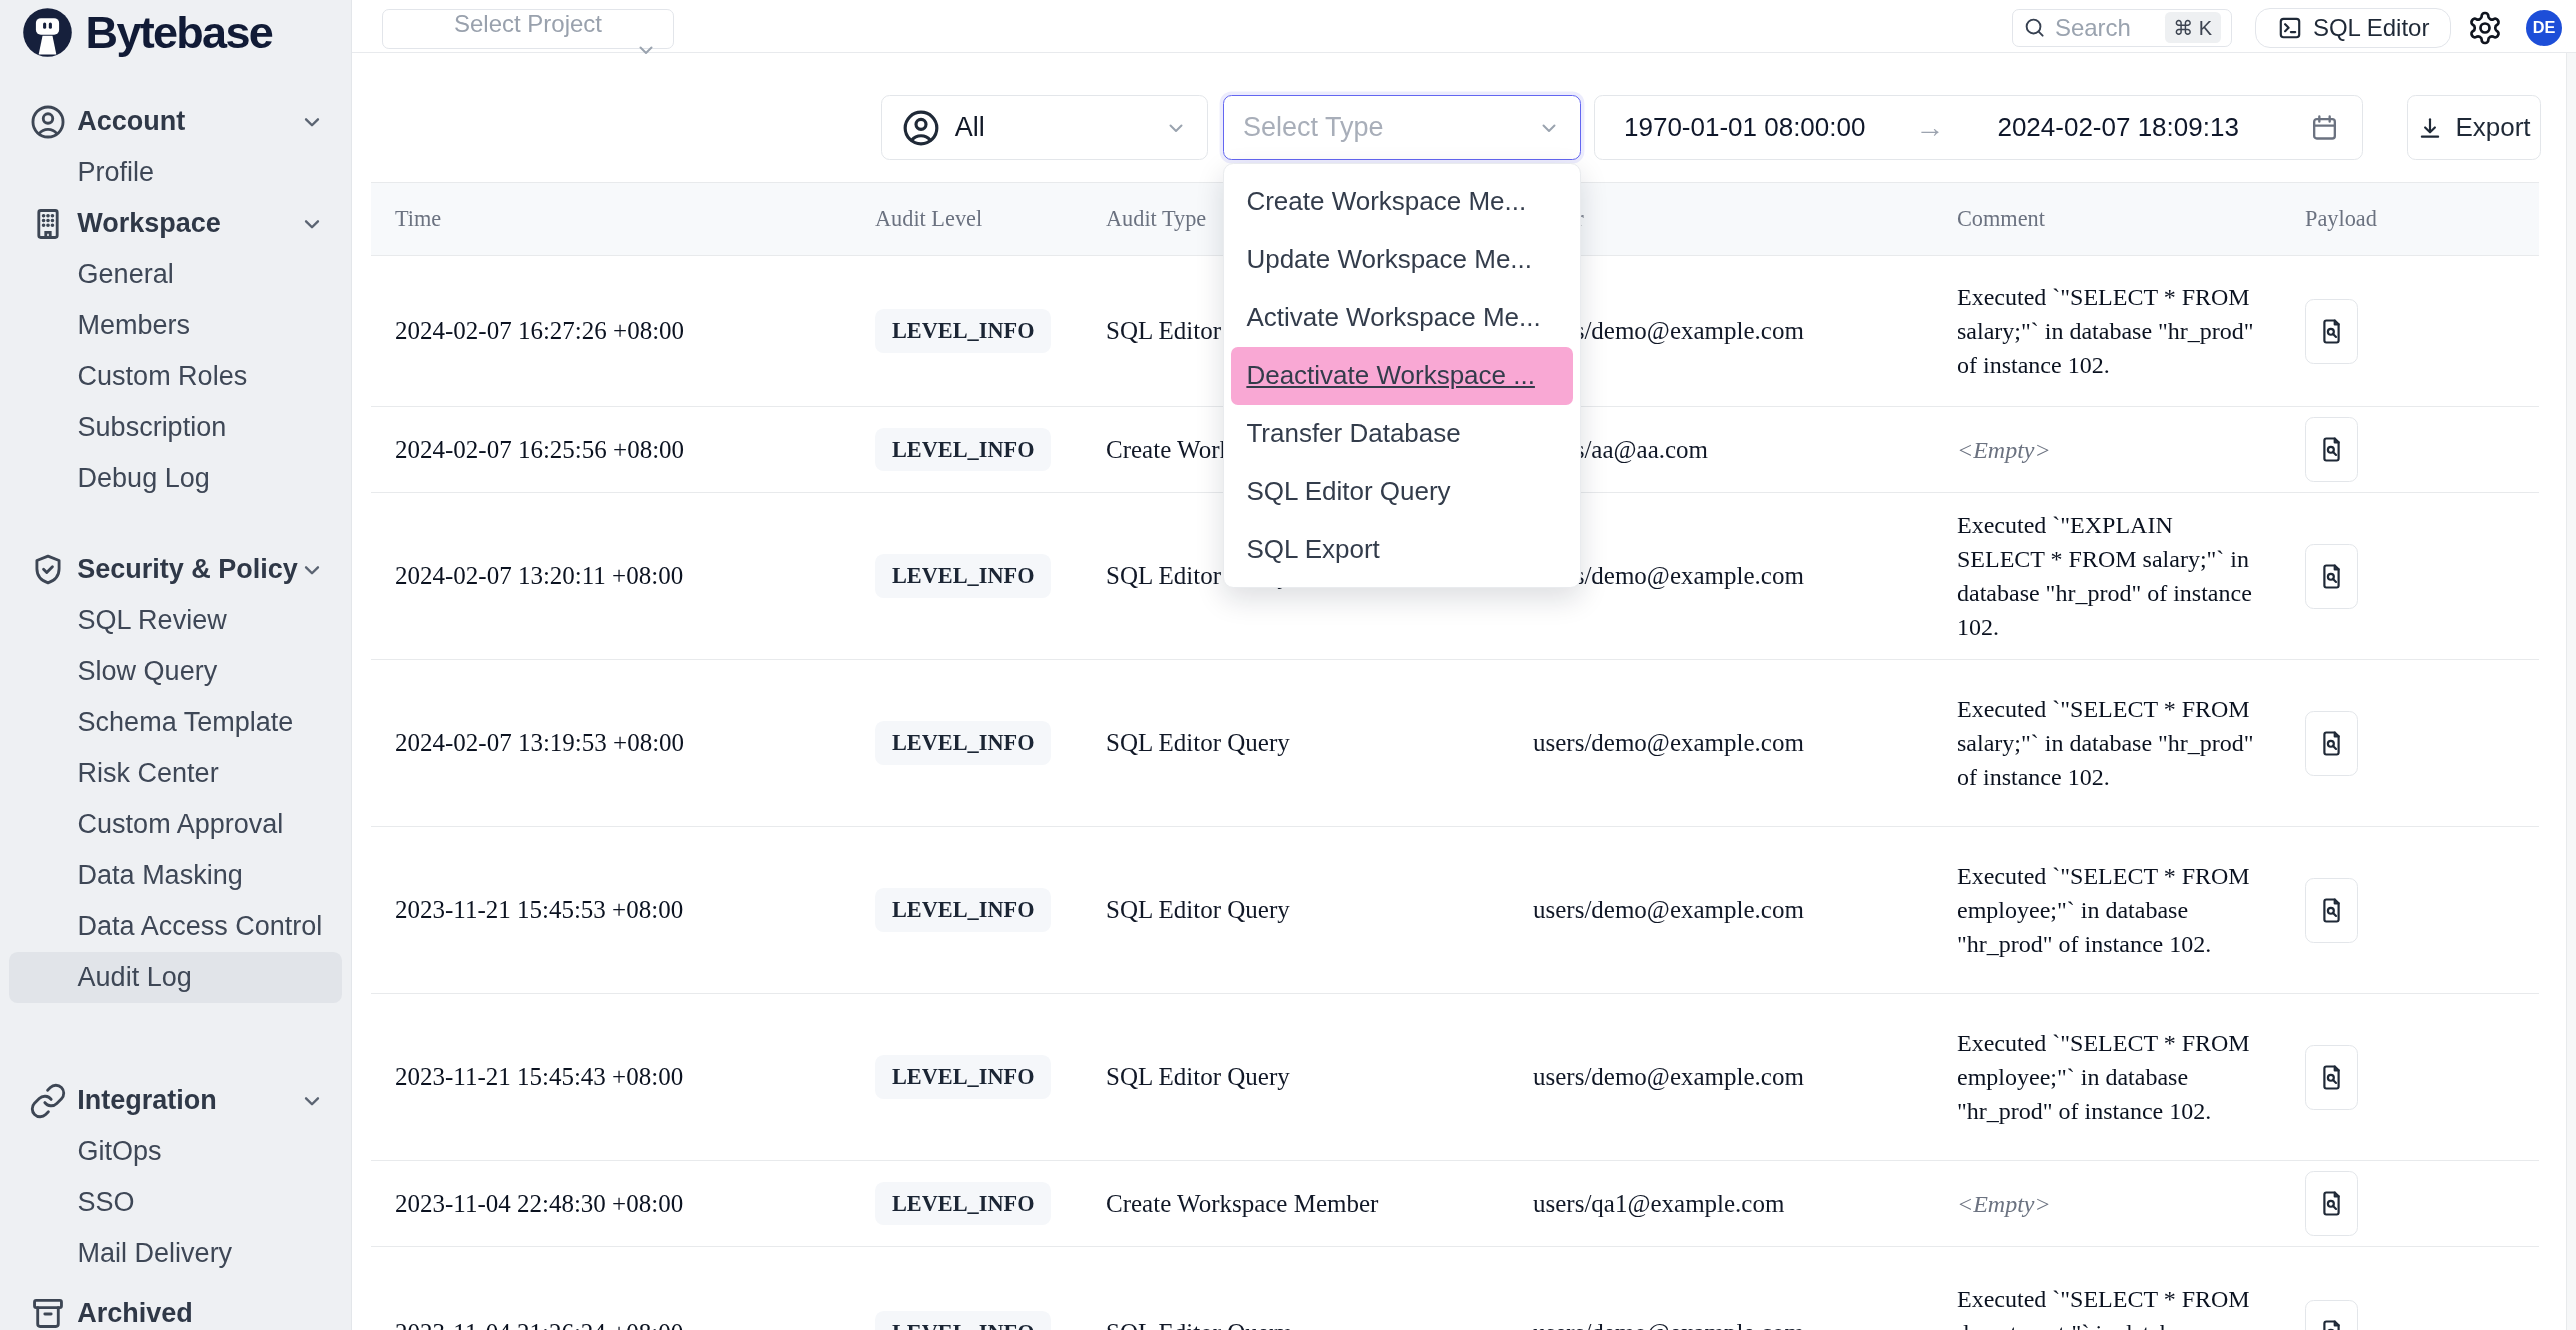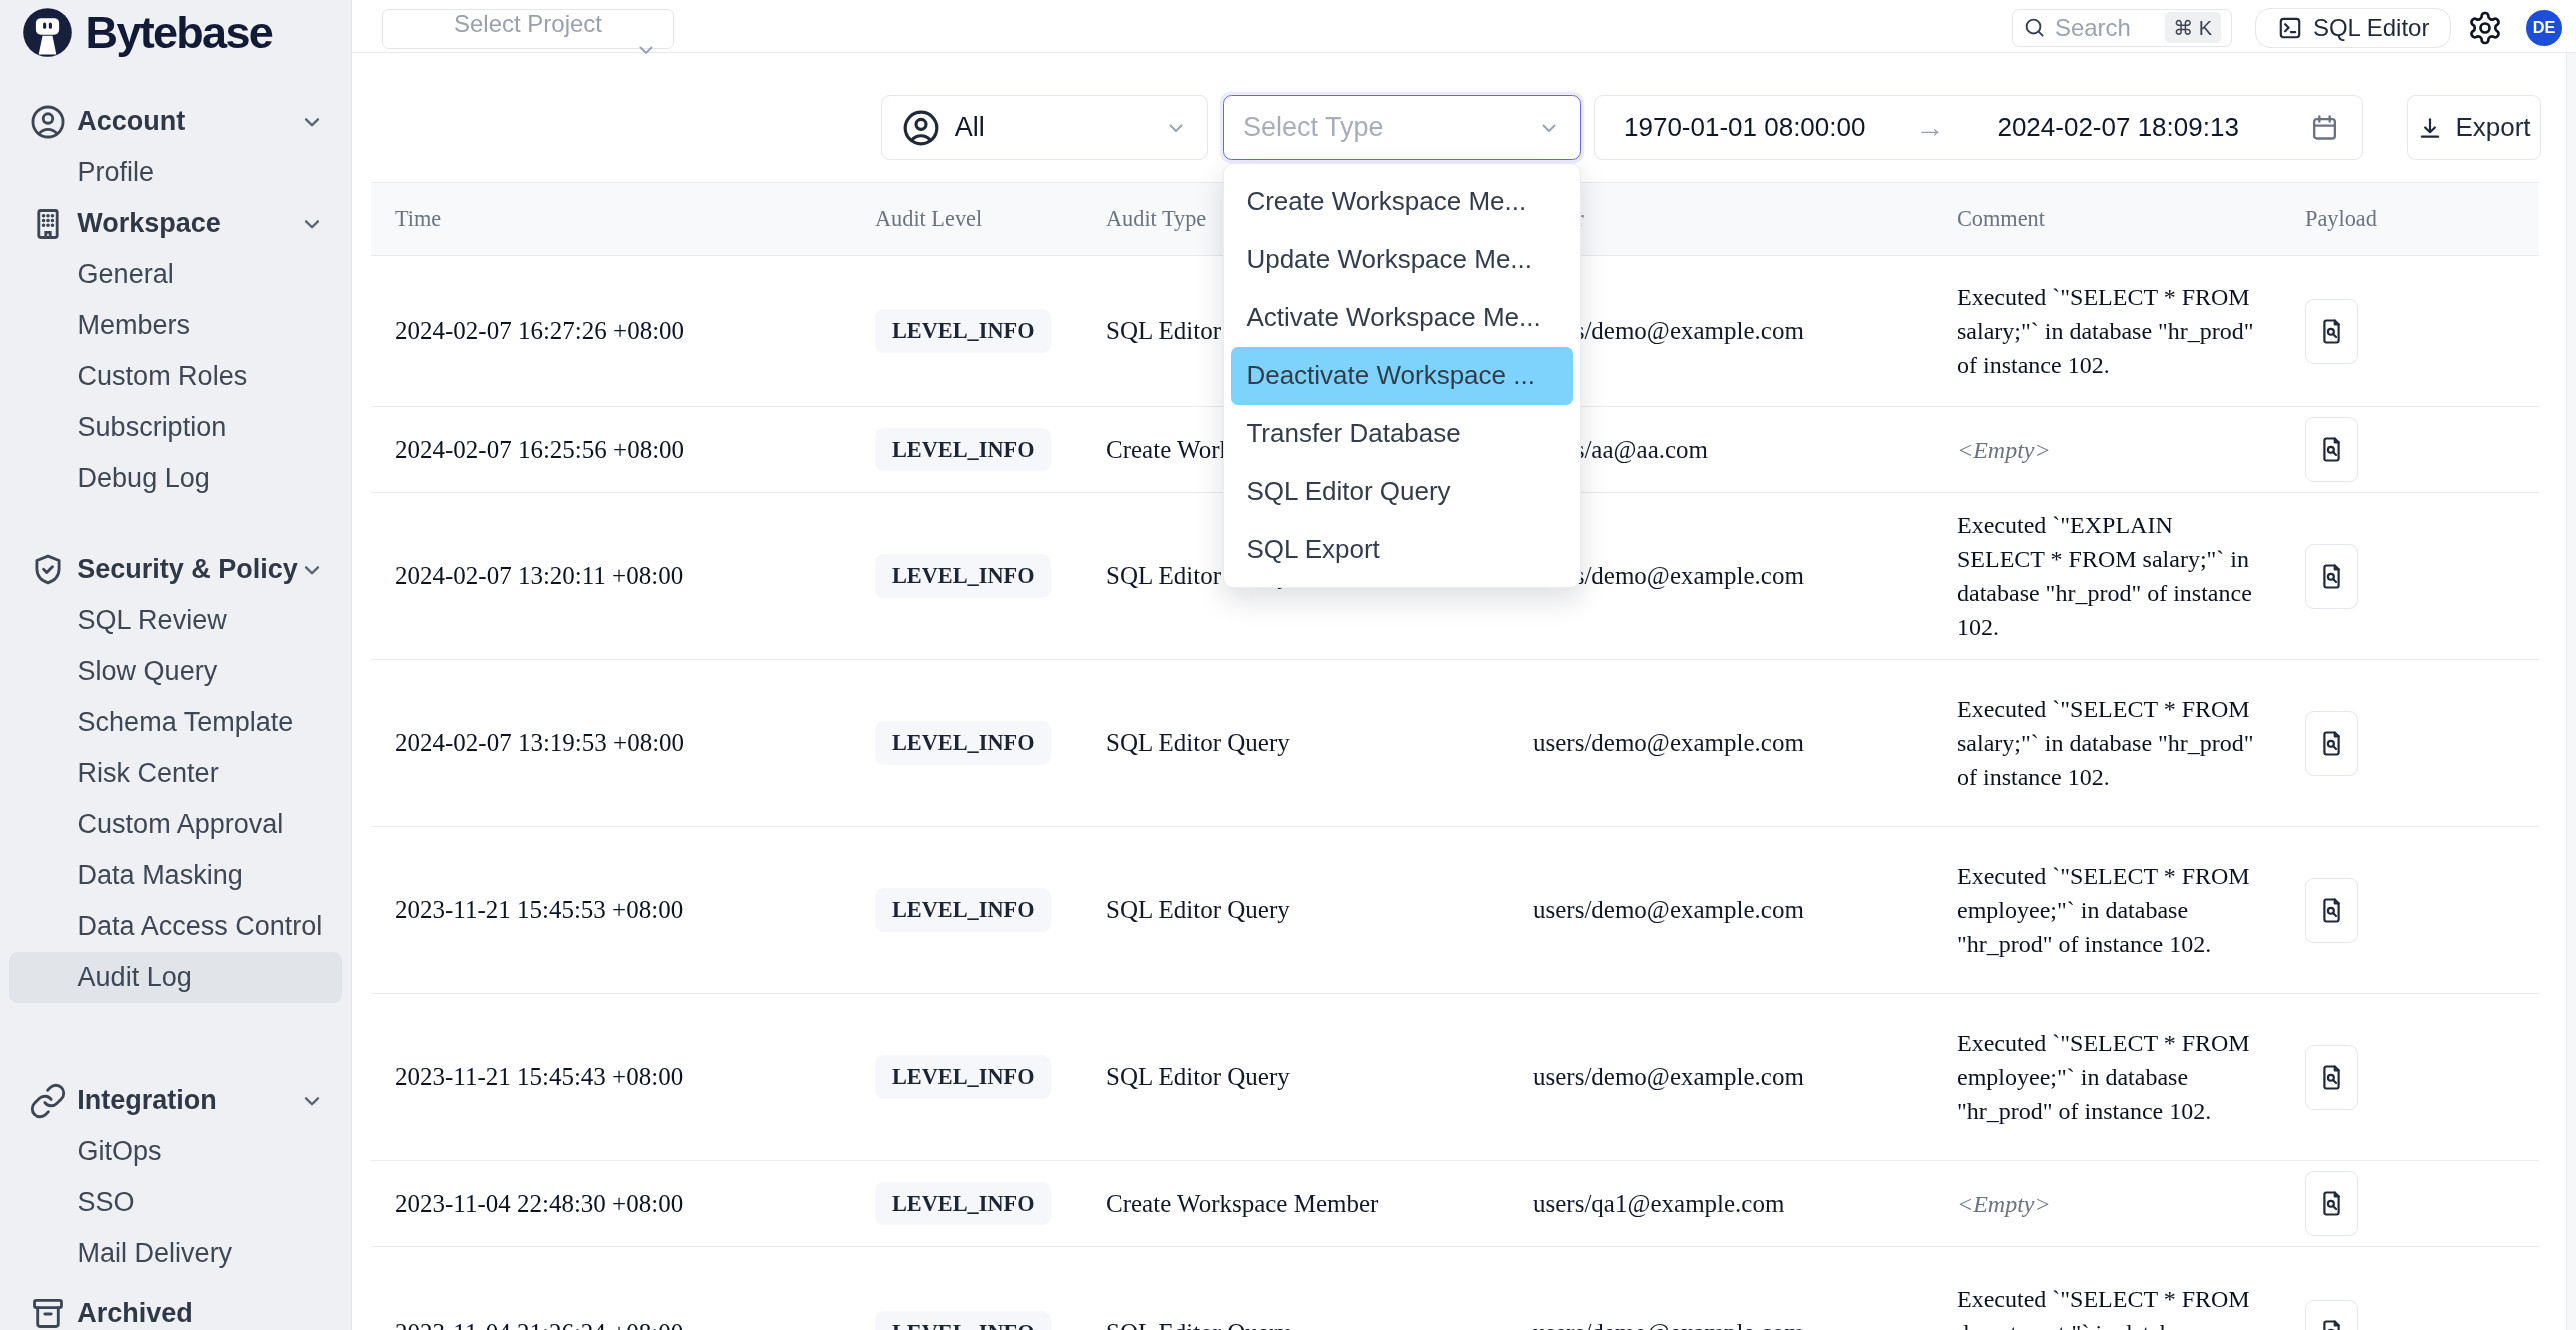--- a/index.html
+++ b/index.html
@@ -104,7 +104,7 @@
   .dd-option { height:58px; display:flex; align-items:center; margin:0 6.9px;
     padding:0 15.5px; border-radius:6.9px; font-size:26px; color:#333c4b; cursor:pointer;
     white-space:nowrap; overflow:hidden; }
-  .dd-option.highlighted { background:#7dd3fc; }
+  .dd-option.highlighted { background:#f9a8d4;text-decoration:underline; }
 
   
   .scroll-track { position:absolute; right:0; top:53px; width:10.3px; bottom:0;

